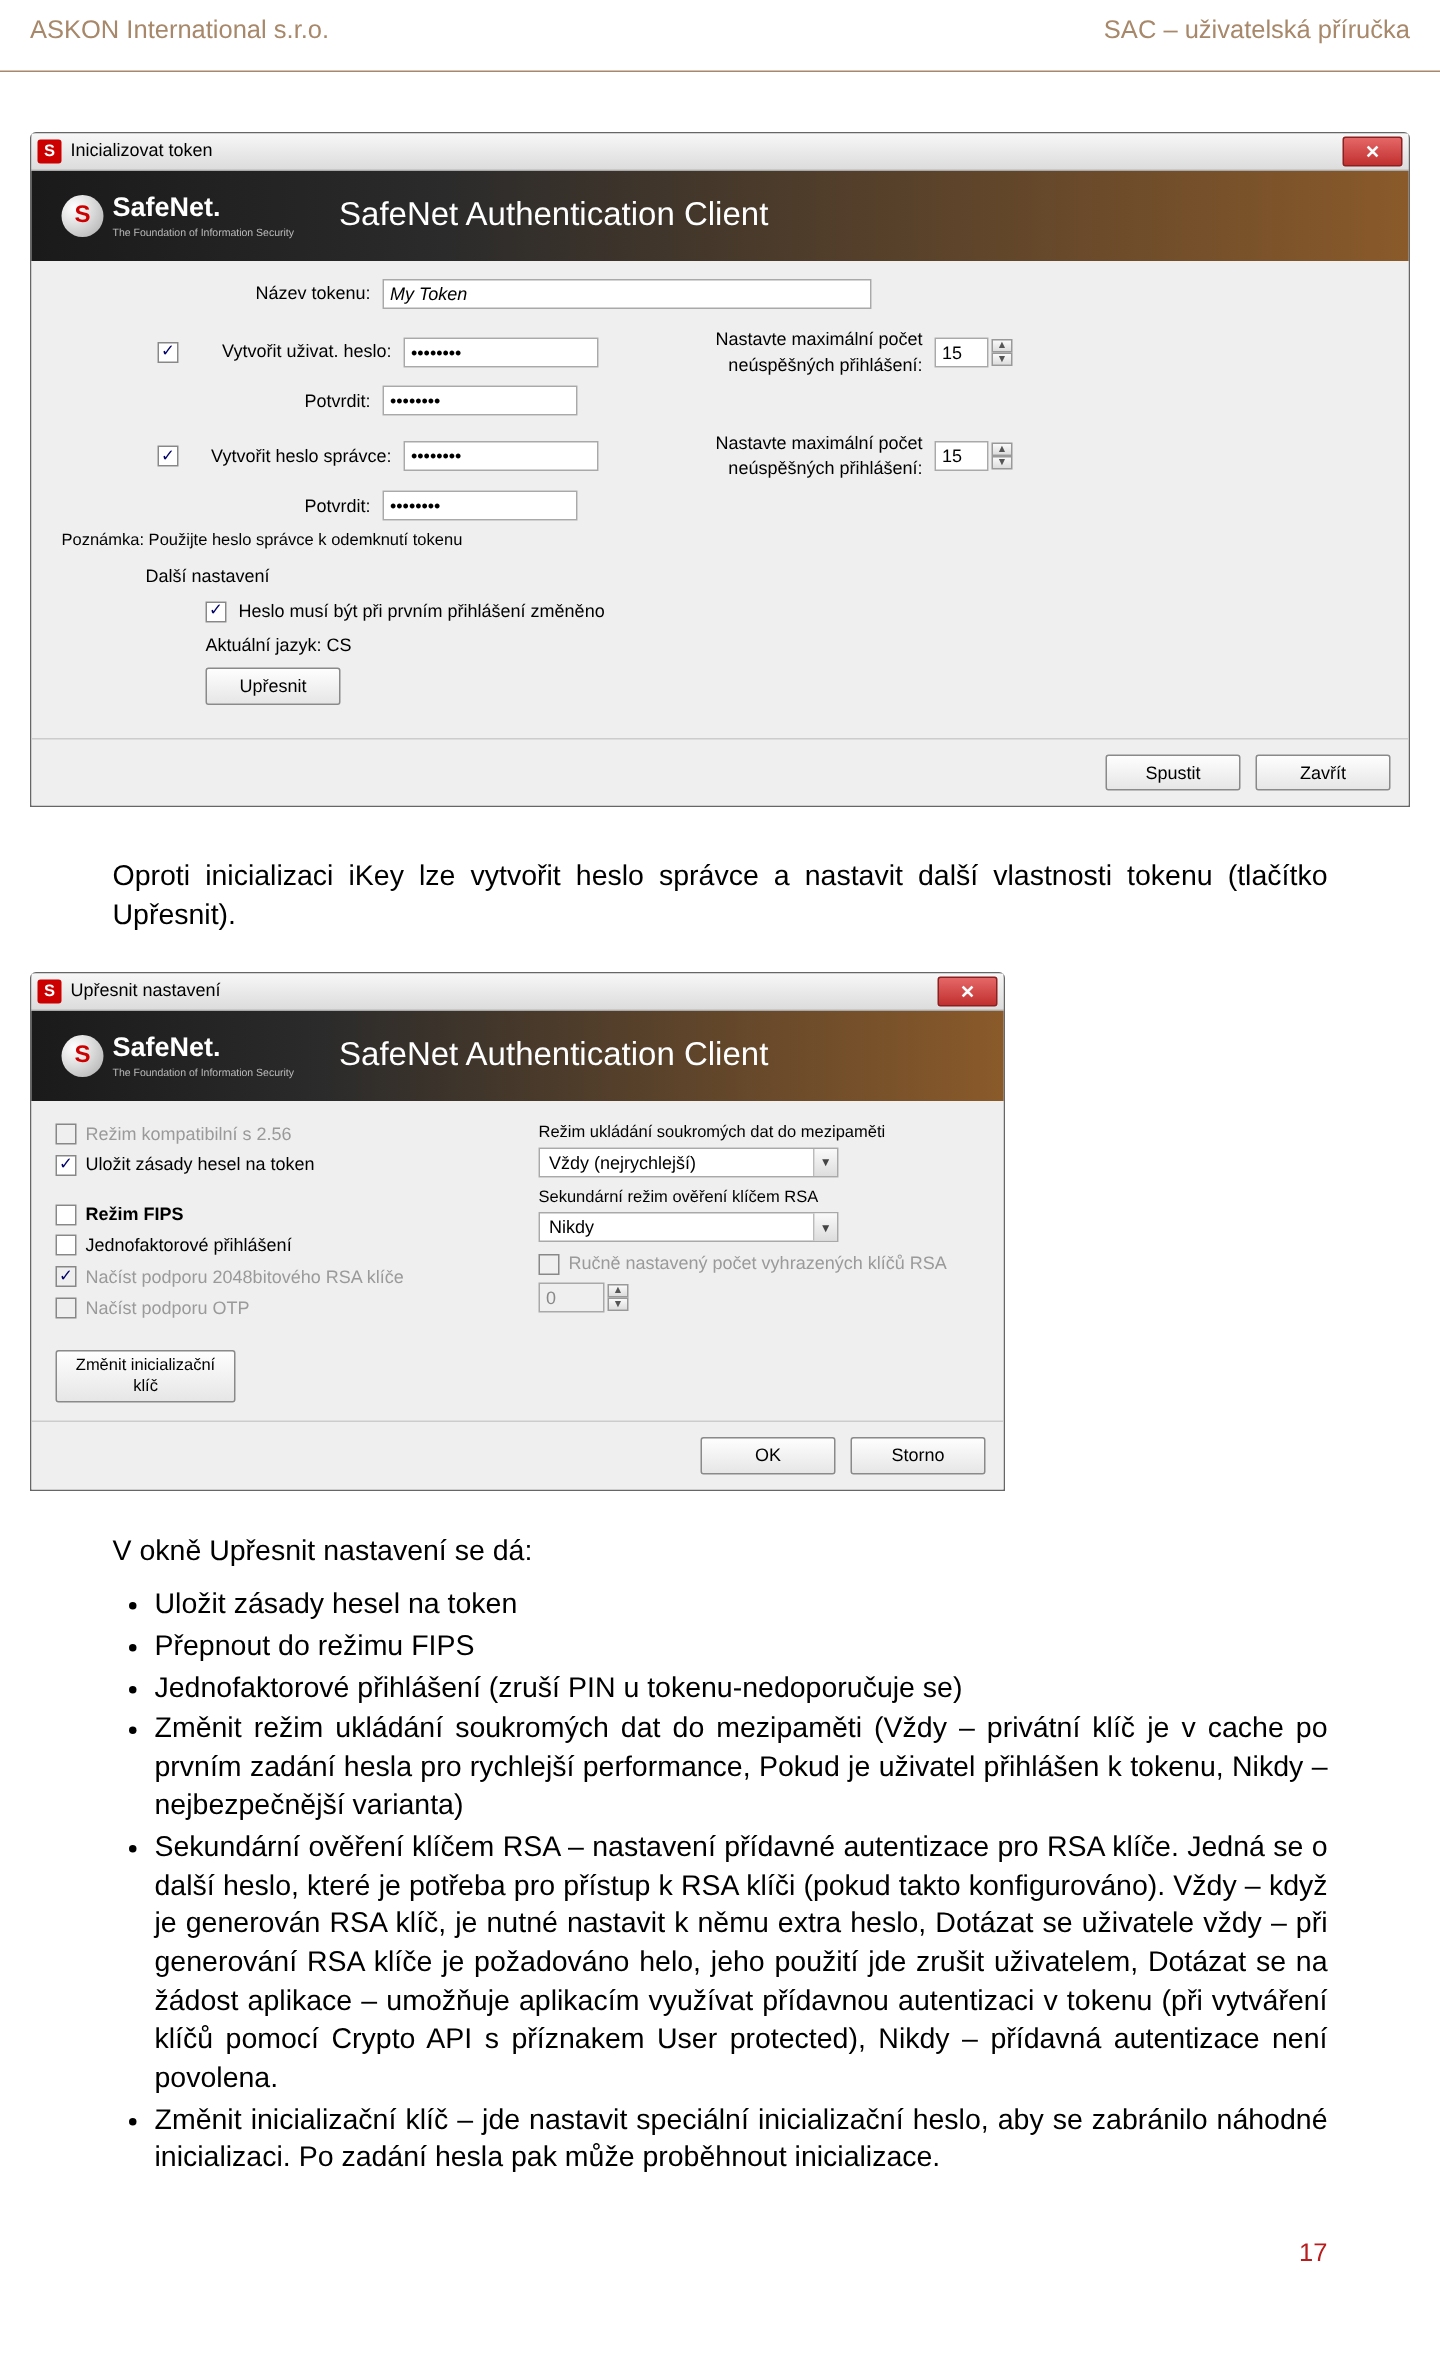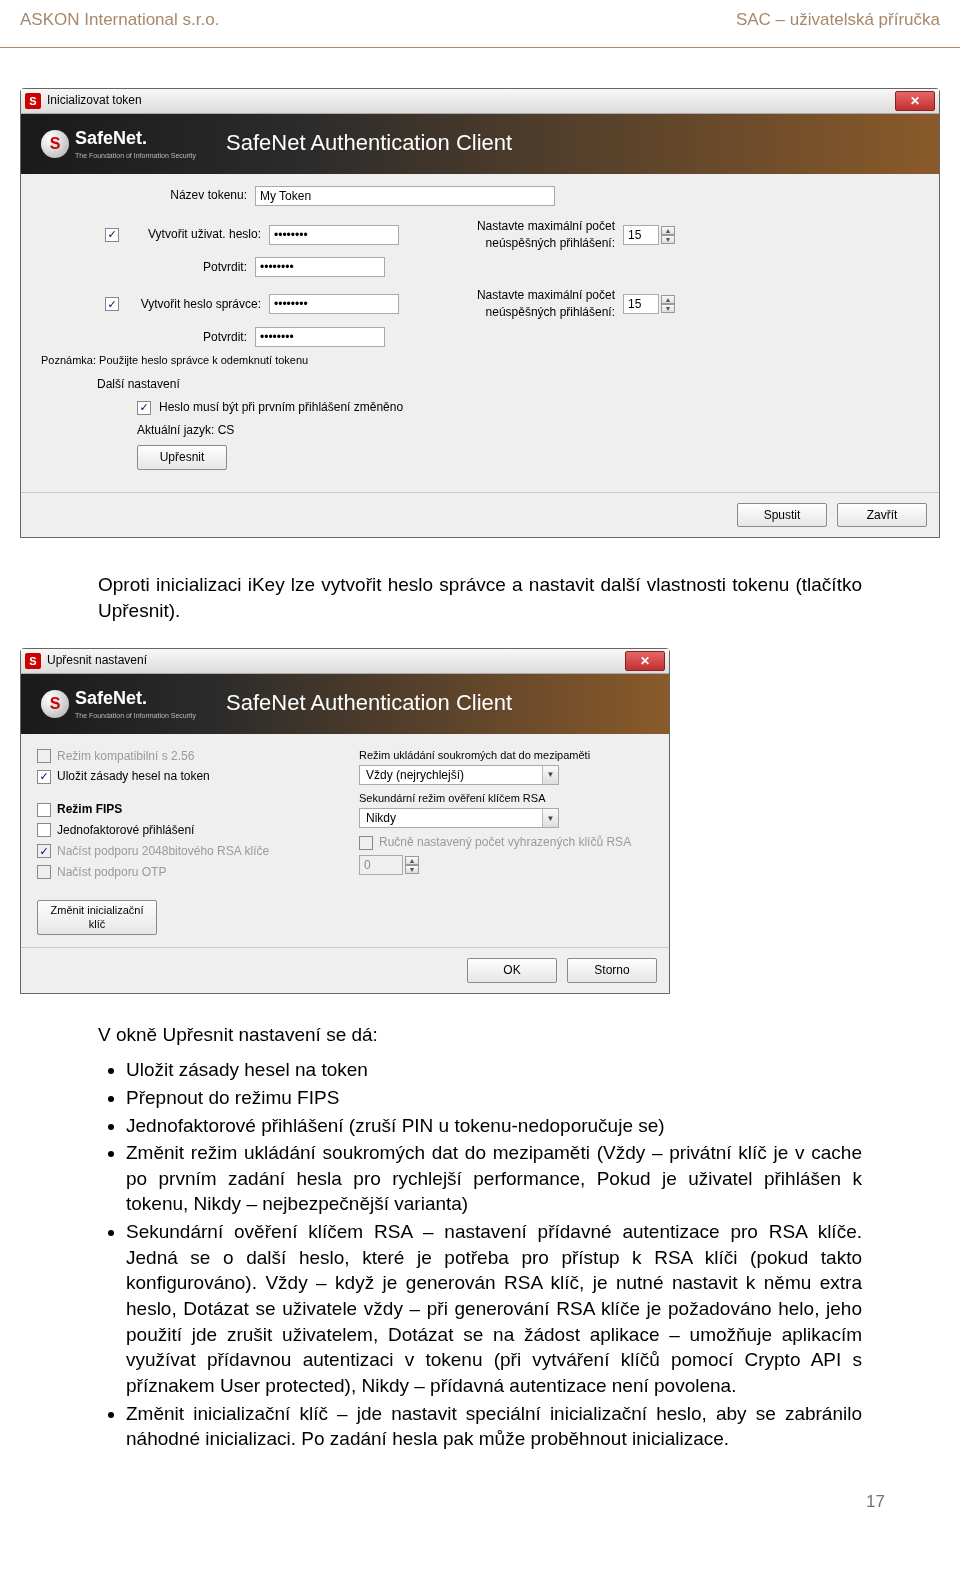--- a/index.html
+++ b/index.html
@@ -269,7 +269,7 @@
 
     <div class="form-row">
       <span class="label" style="width:210px;">Název tokenu:</span>
-      <input type="text" style="width: 300px;" value="My Token">
+      <input type="text" style="width: 326px; font-style: italic;" value="My Token">
     </div>
 
     <div class="form-row" style="margin-top:12px;">

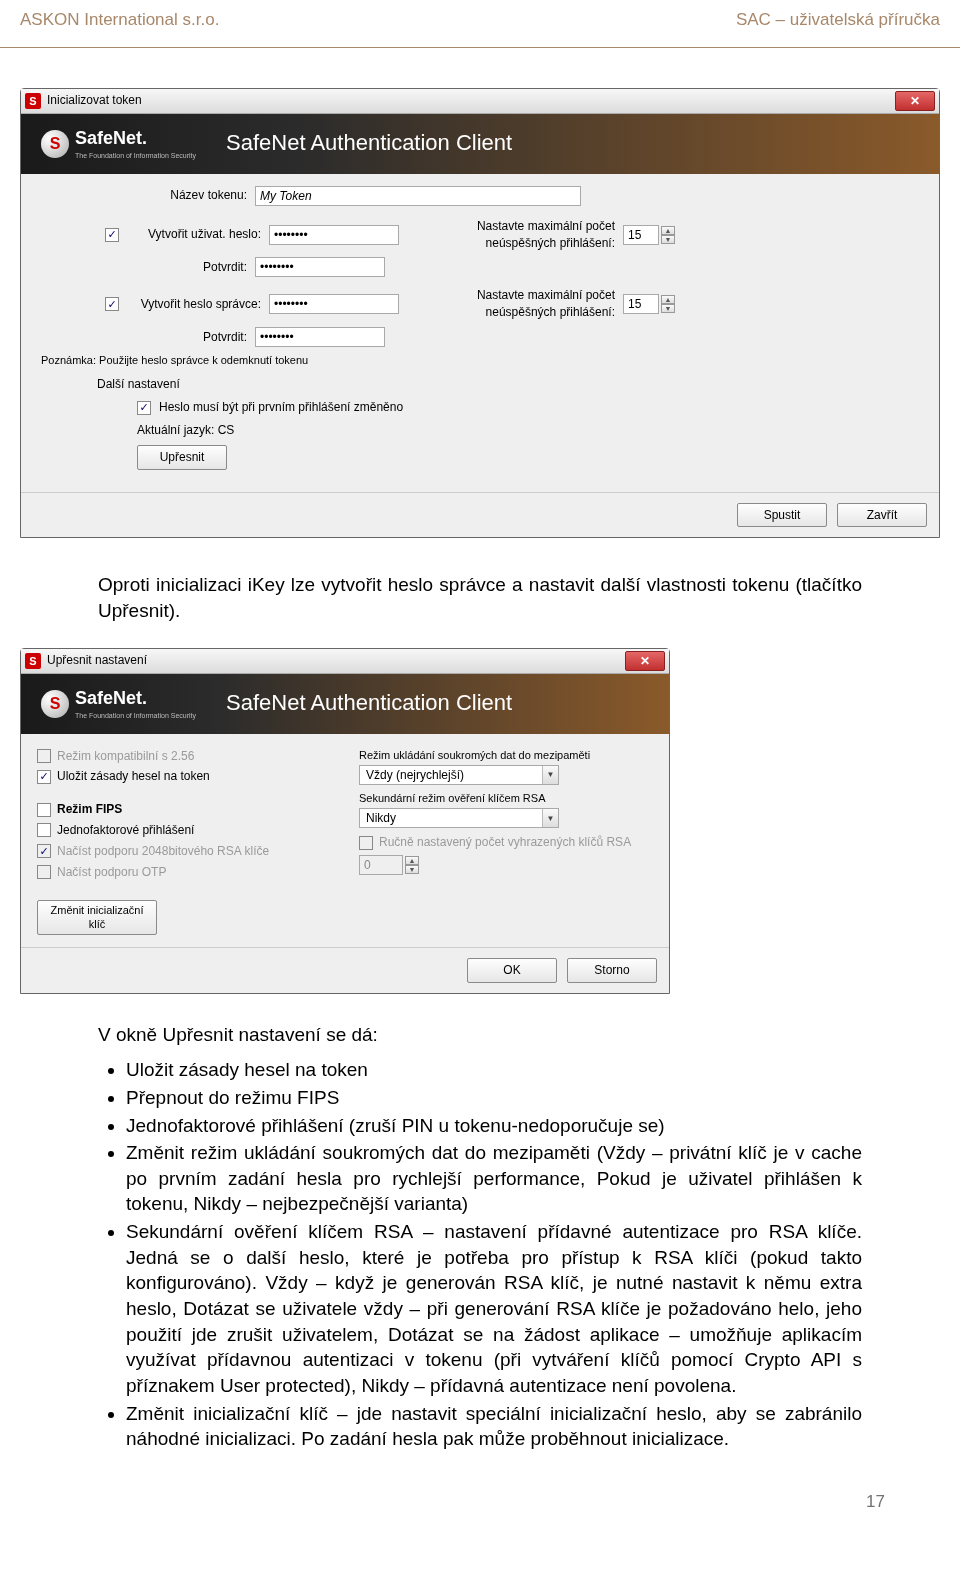--- a/index.html
+++ b/index.html
@@ -225,7 +225,7 @@
 
   
   .doc-text {
-    padding: 14px 98px;
+    padding: 14px 75px;
     color: #000;
     font-size: 19px;
     line-height: 1.35;

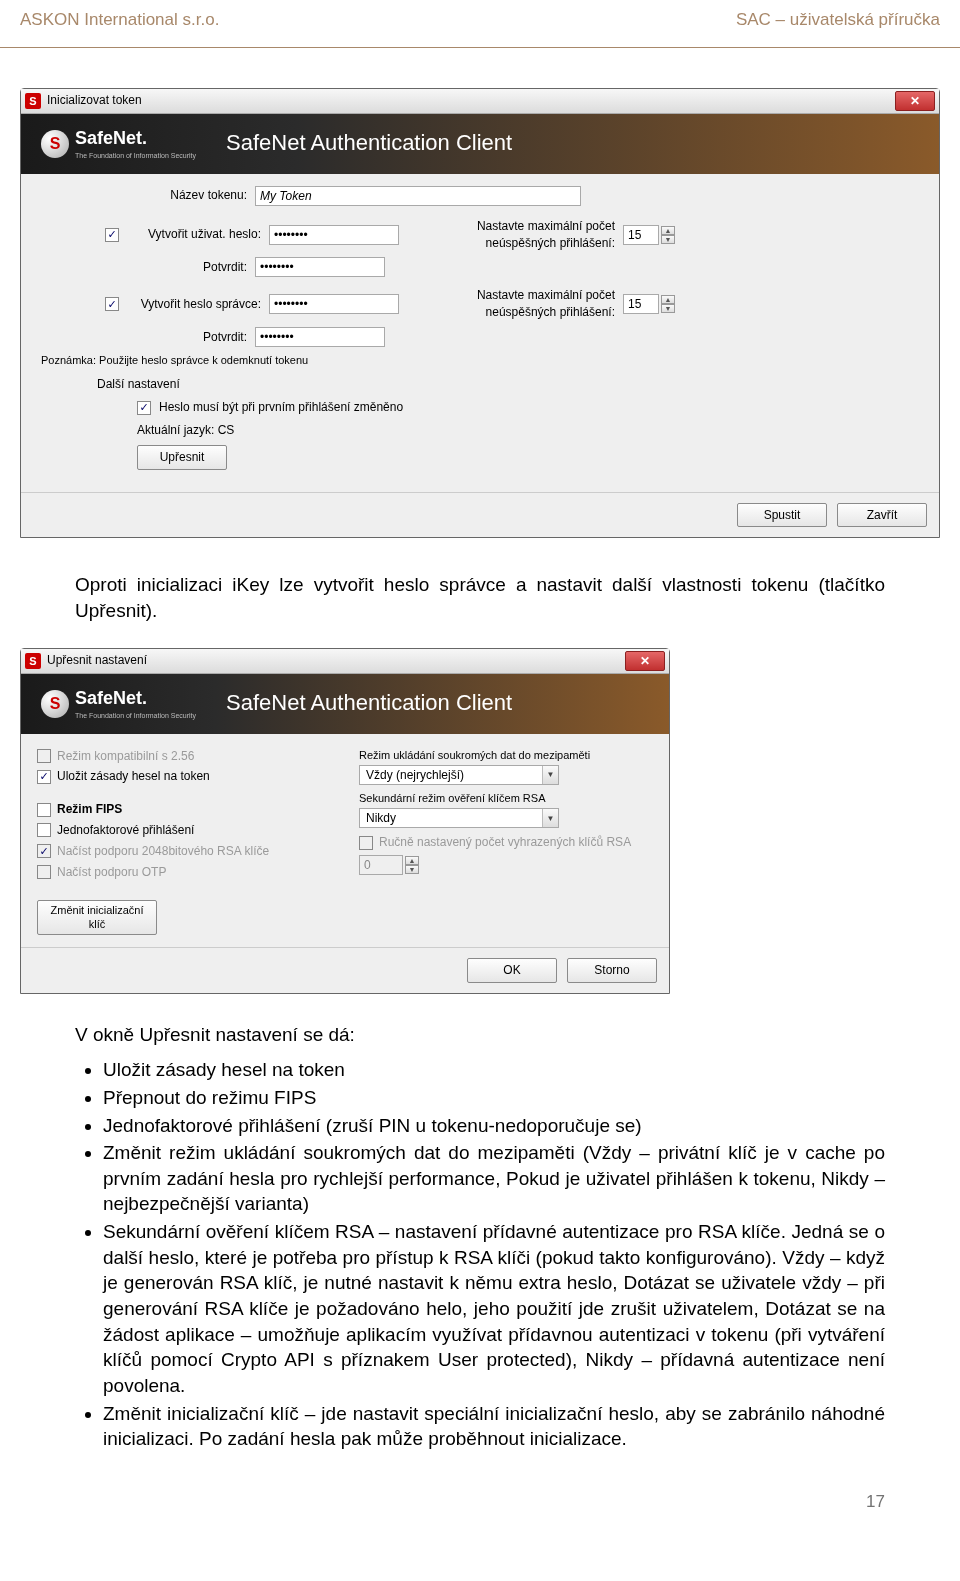--- a/index.html
+++ b/index.html
@@ -237,7 +237,7 @@
   .page-num {
     text-align: right;
     padding: 22px 75px 20px 0;
-    color: #737373;
+    color: #b91c1c;
     font-size: 17px;
   }
 </style>

